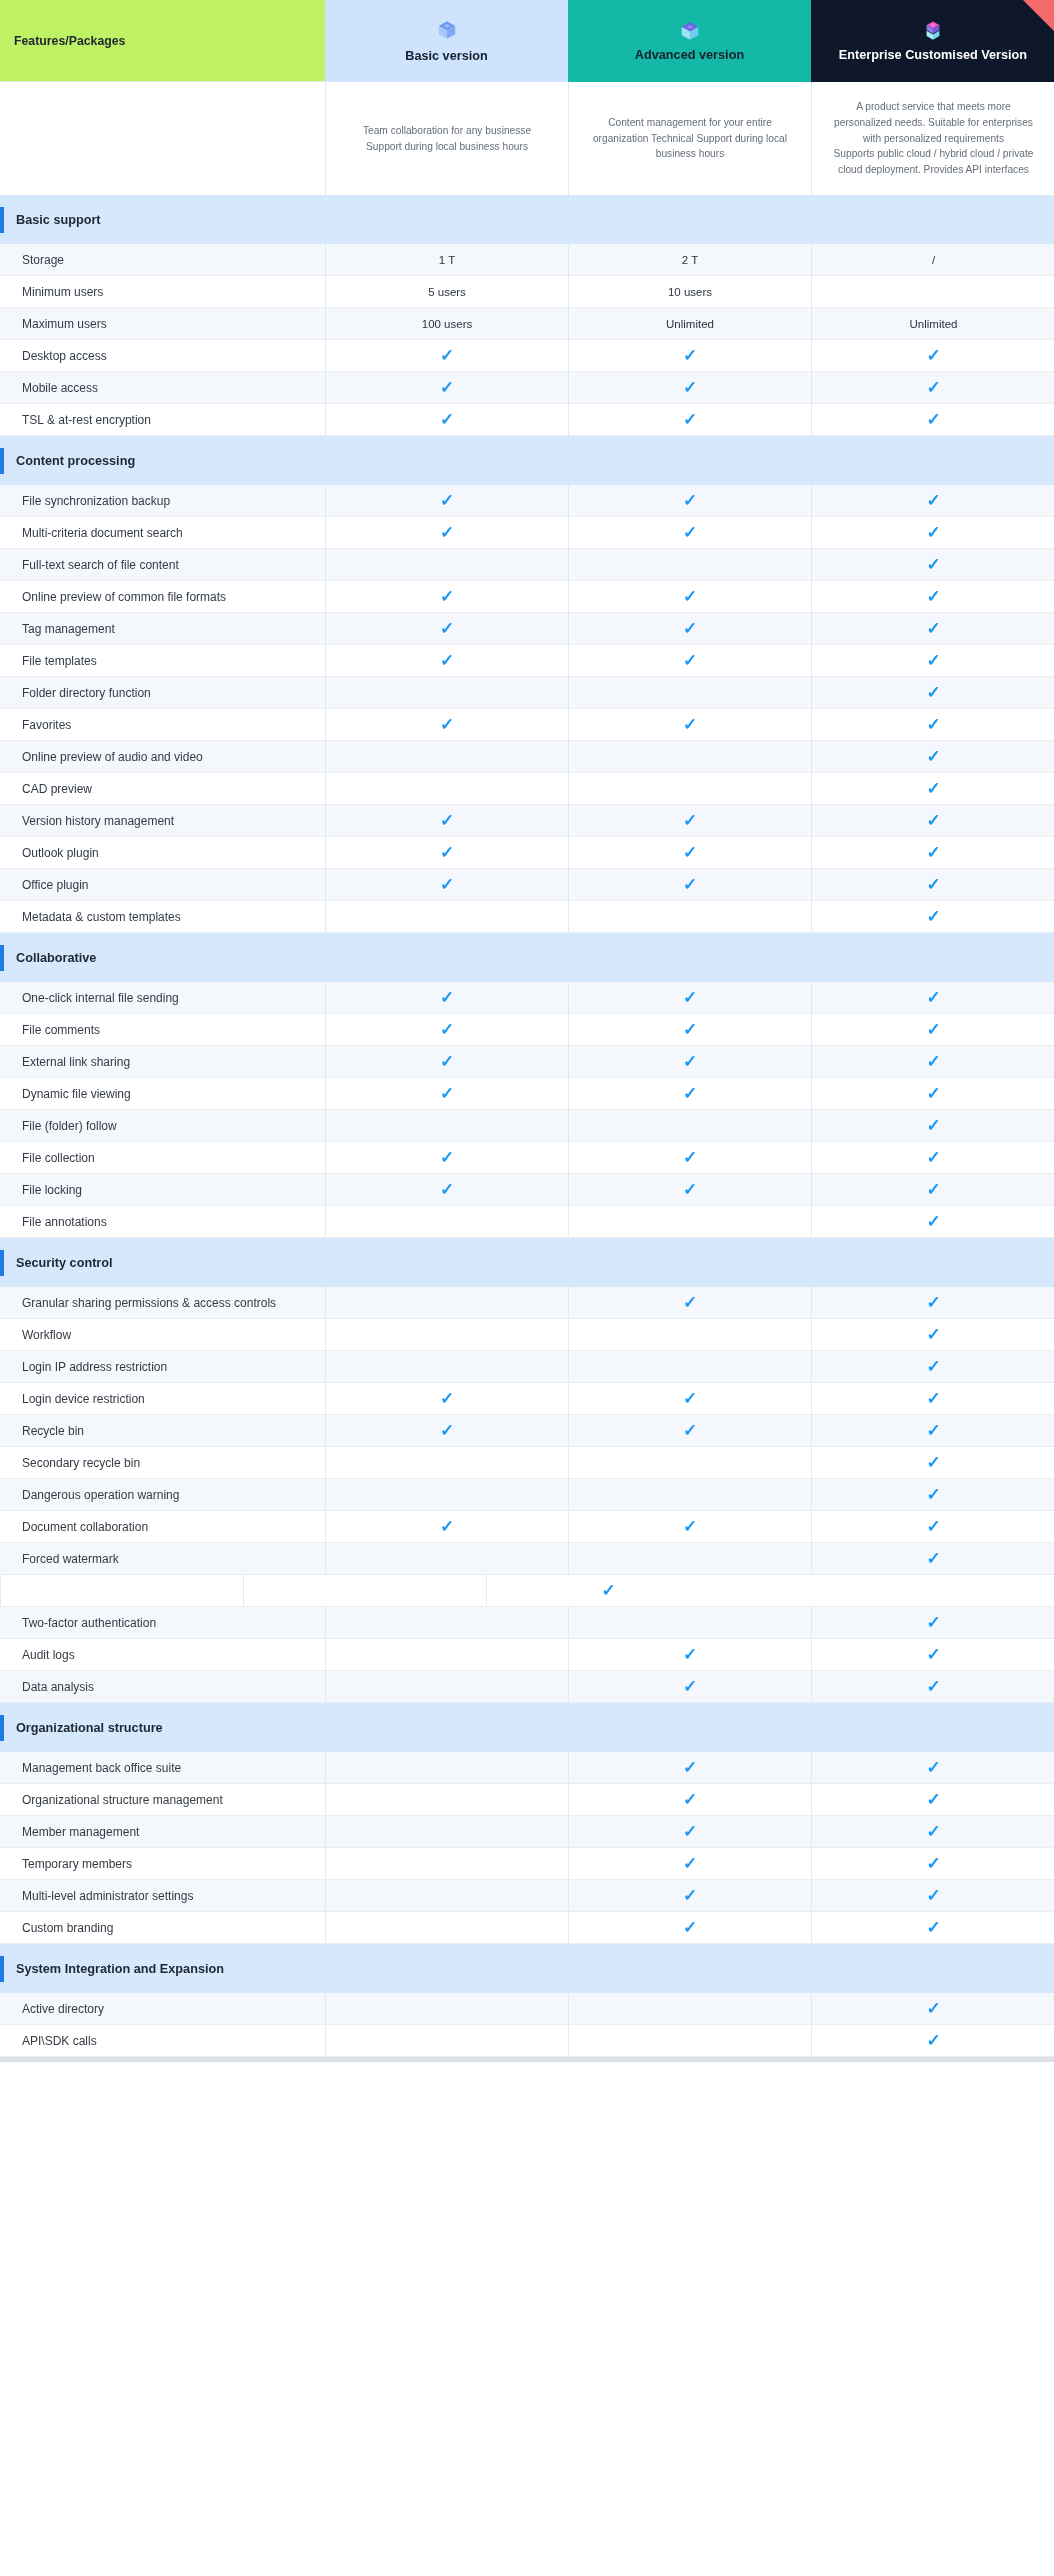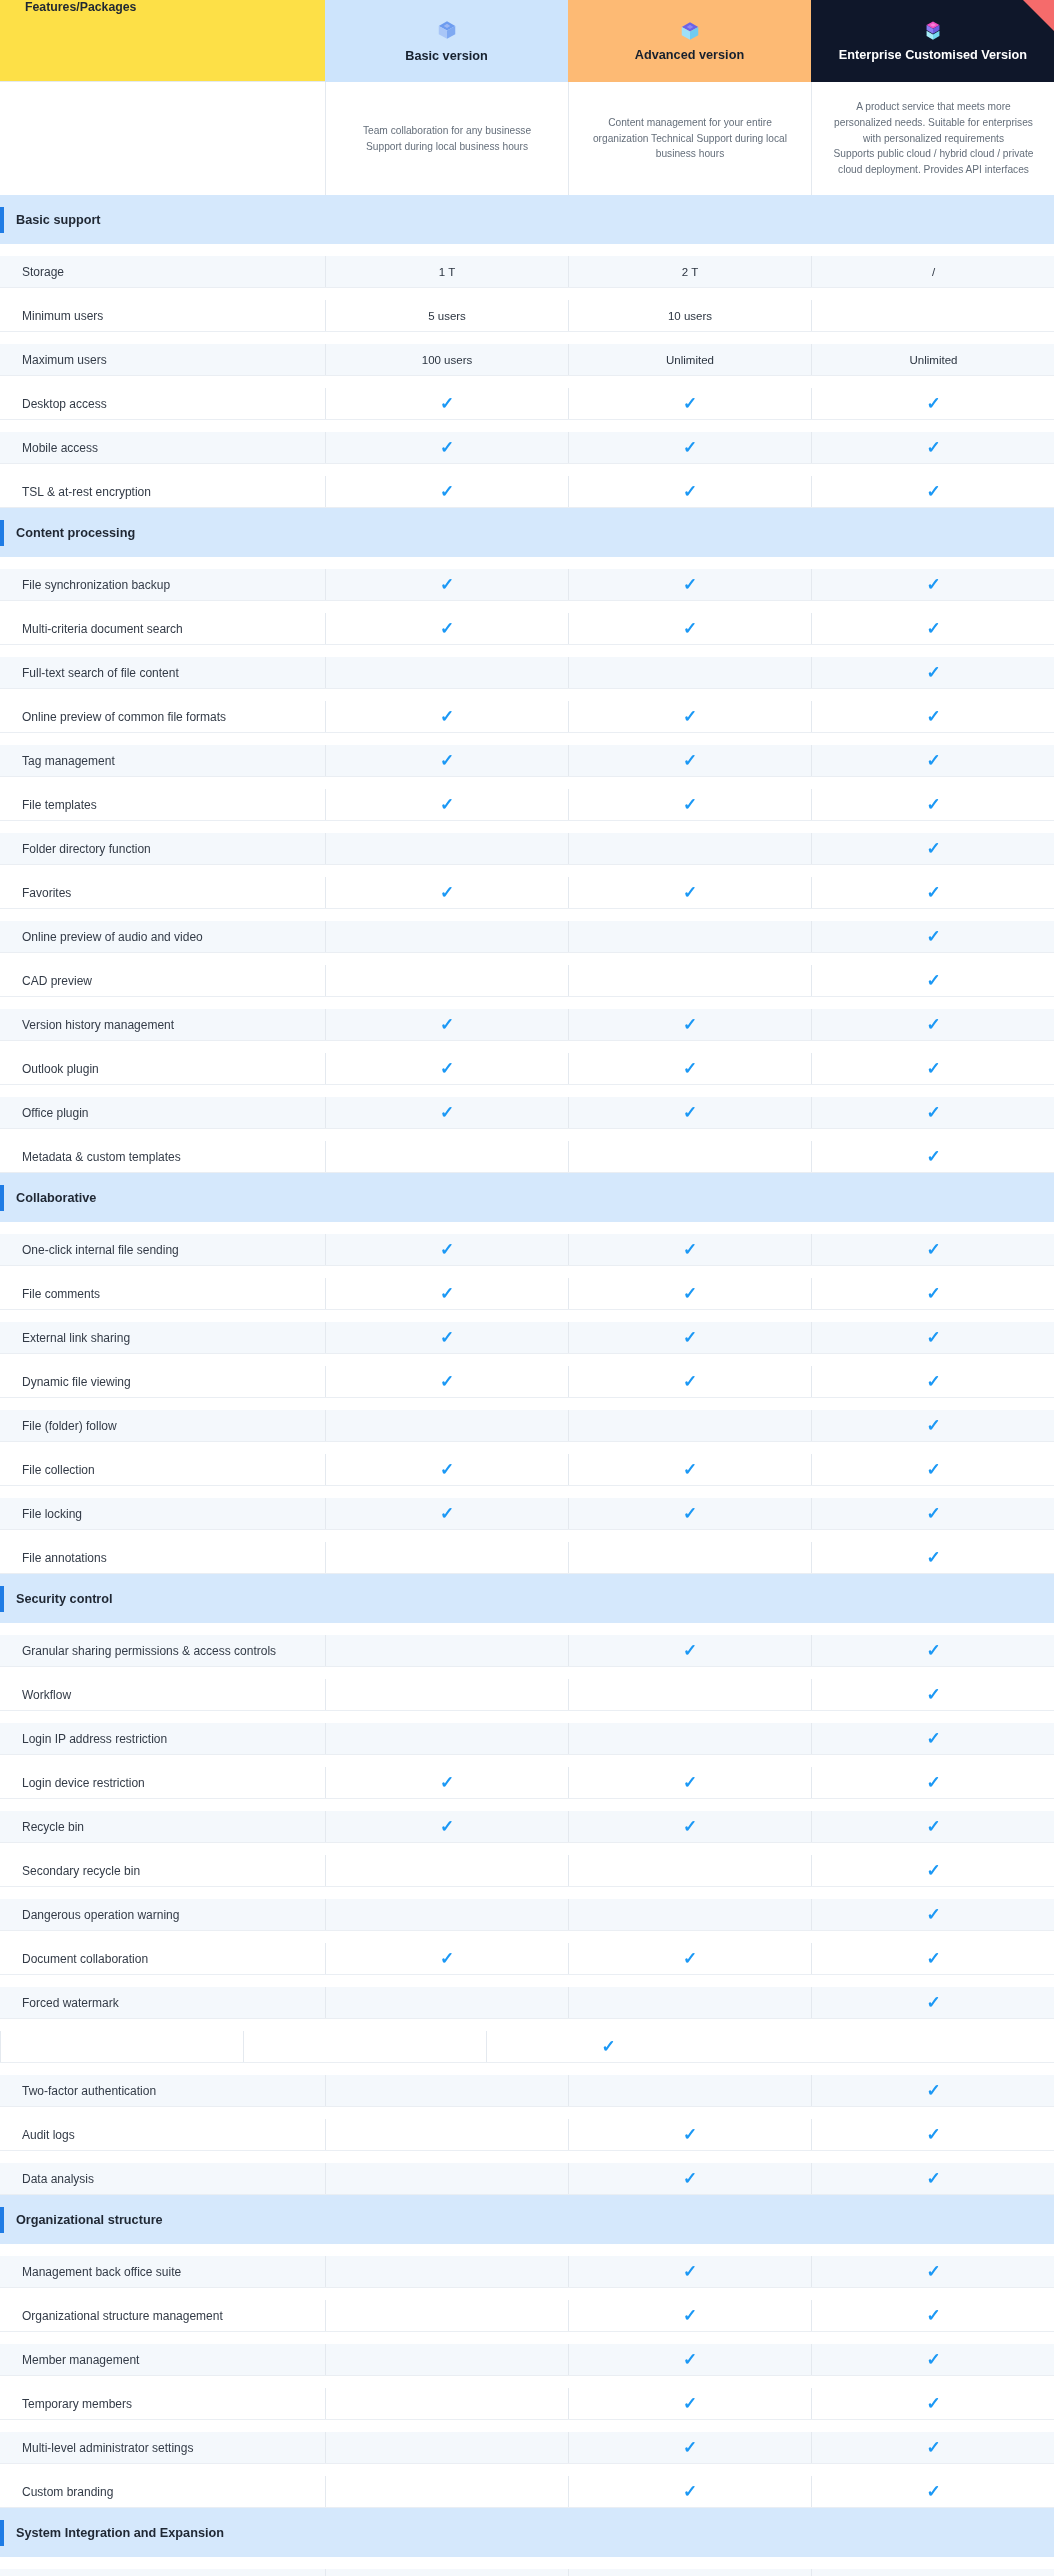--- a/index.html
+++ b/index.html
@@ -9,8 +9,8 @@
   
   .header-row { display:flex; height:82px; }
   .features-head {
-    width:325px; background:#fde047; display:flex; 
-    padding-left:25px; border-bottom:0.8px solid #e4e9ef;
+    width:325px; background:#bef264; display:flex; align-items:center;
+    padding-left:14px; border-bottom:0.8px solid #e4e9ef;
   }
   .features-head span { font-size:12.3px; font-weight:bold; color:#1f2733; }
   .plan-head {

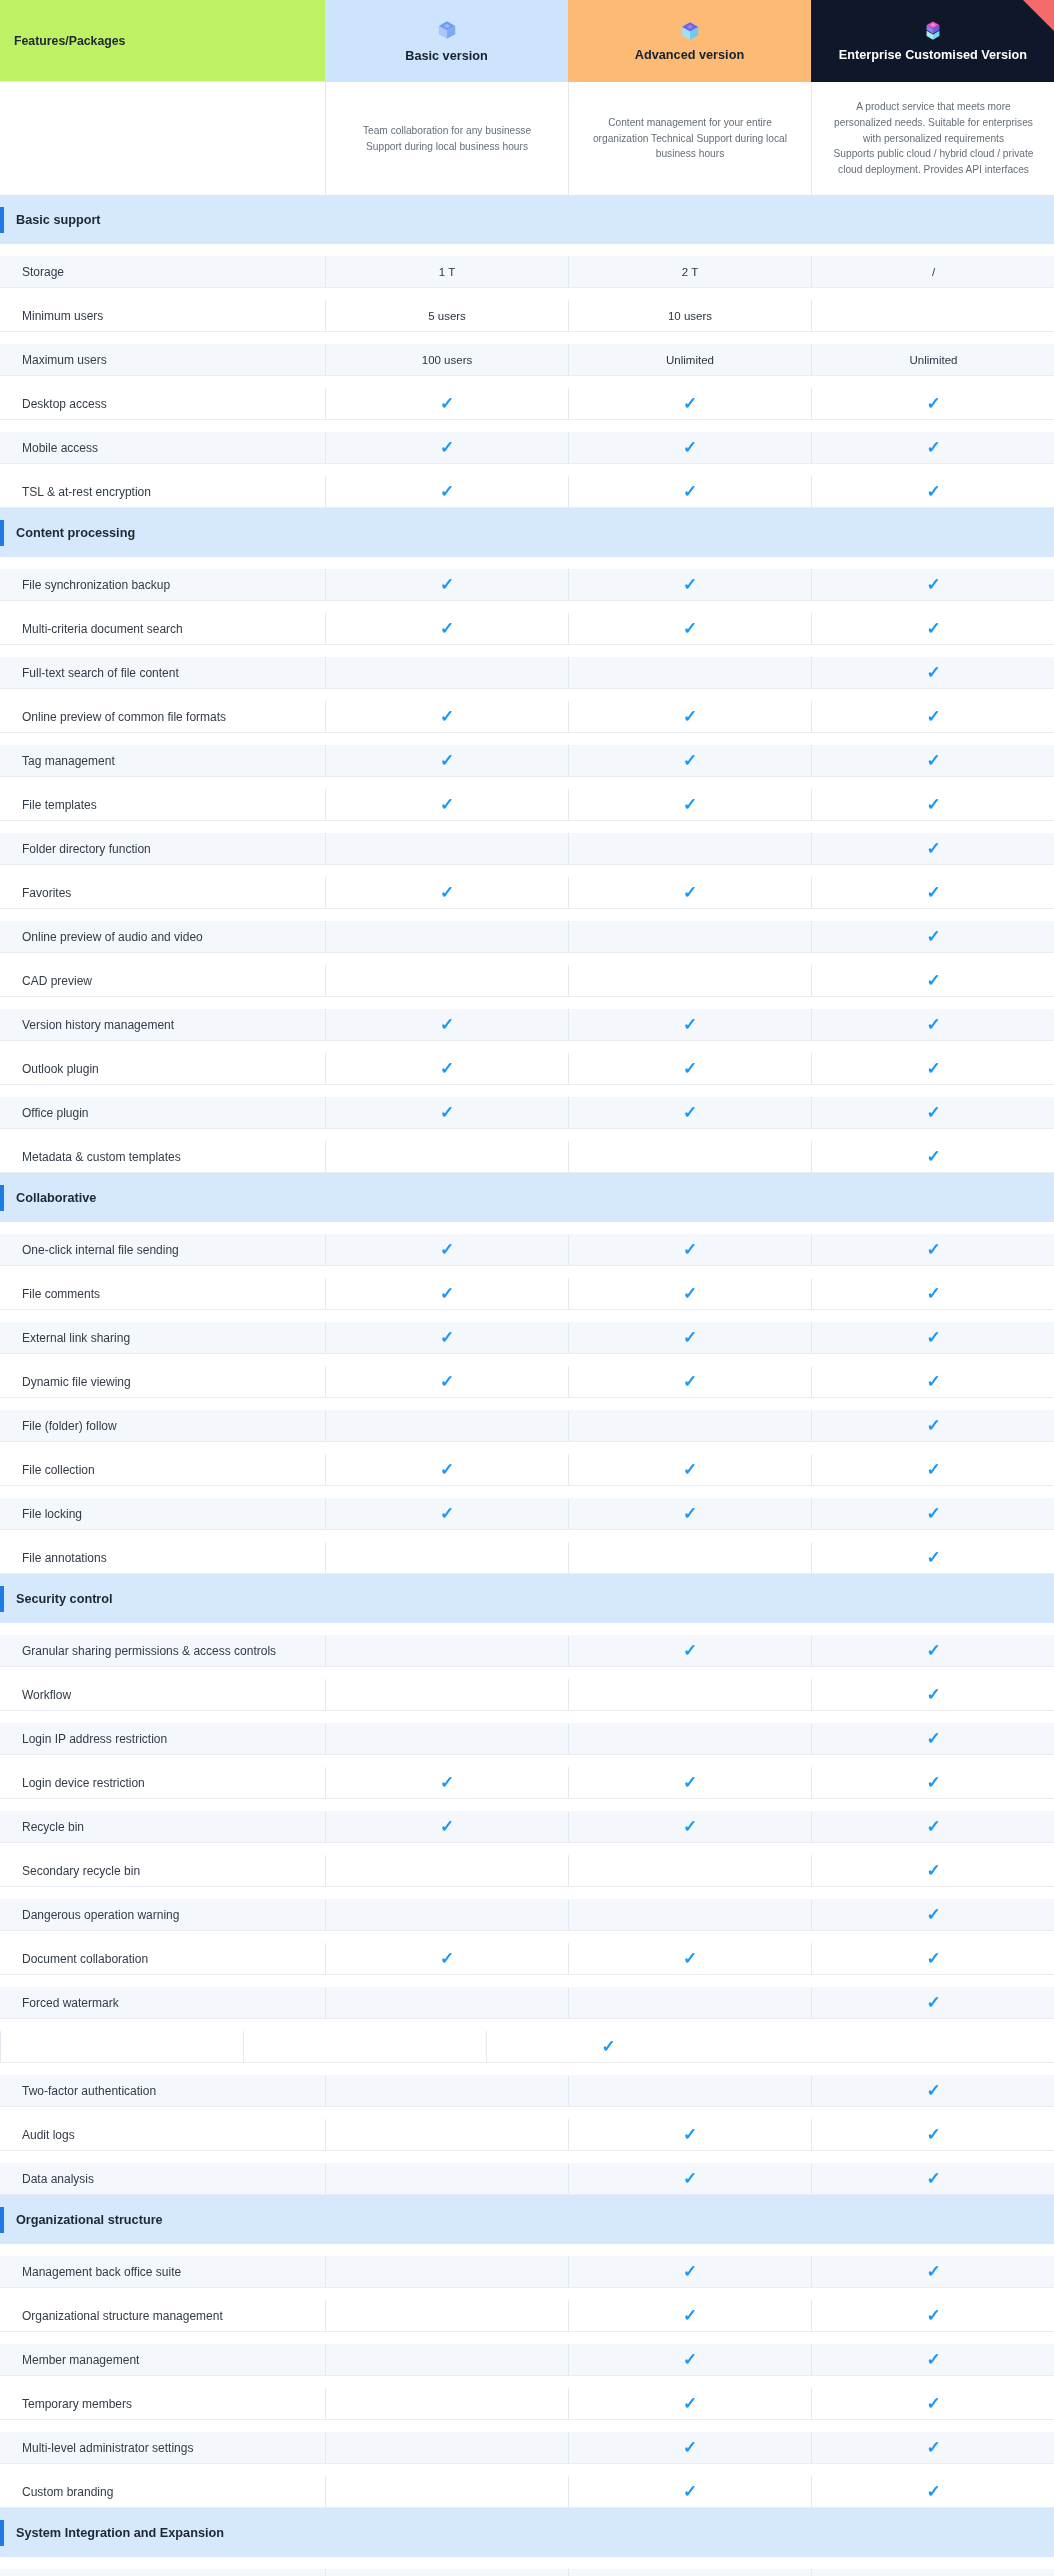--- a/index.html
+++ b/index.html
@@ -19,7 +19,7 @@
   }
   .plan-head .plan-title { font-size:12.7px; font-weight:bold; color:#16202e; }
   .plan-basic    { width:243px; background:#cde4fc;gap:8px; }
-  .plan-advanced { width:243px; background:#fdba74;text-align:center; }
+  .plan-advanced { width:243px; background:#14b8a6;text-align:center; }
   .plan-enterprise { width:244px; background:#0f172a; overflow:hidden; }
   .plan-enterprise .plan-title { color:#ffffff; }
   .corner-ribbon {

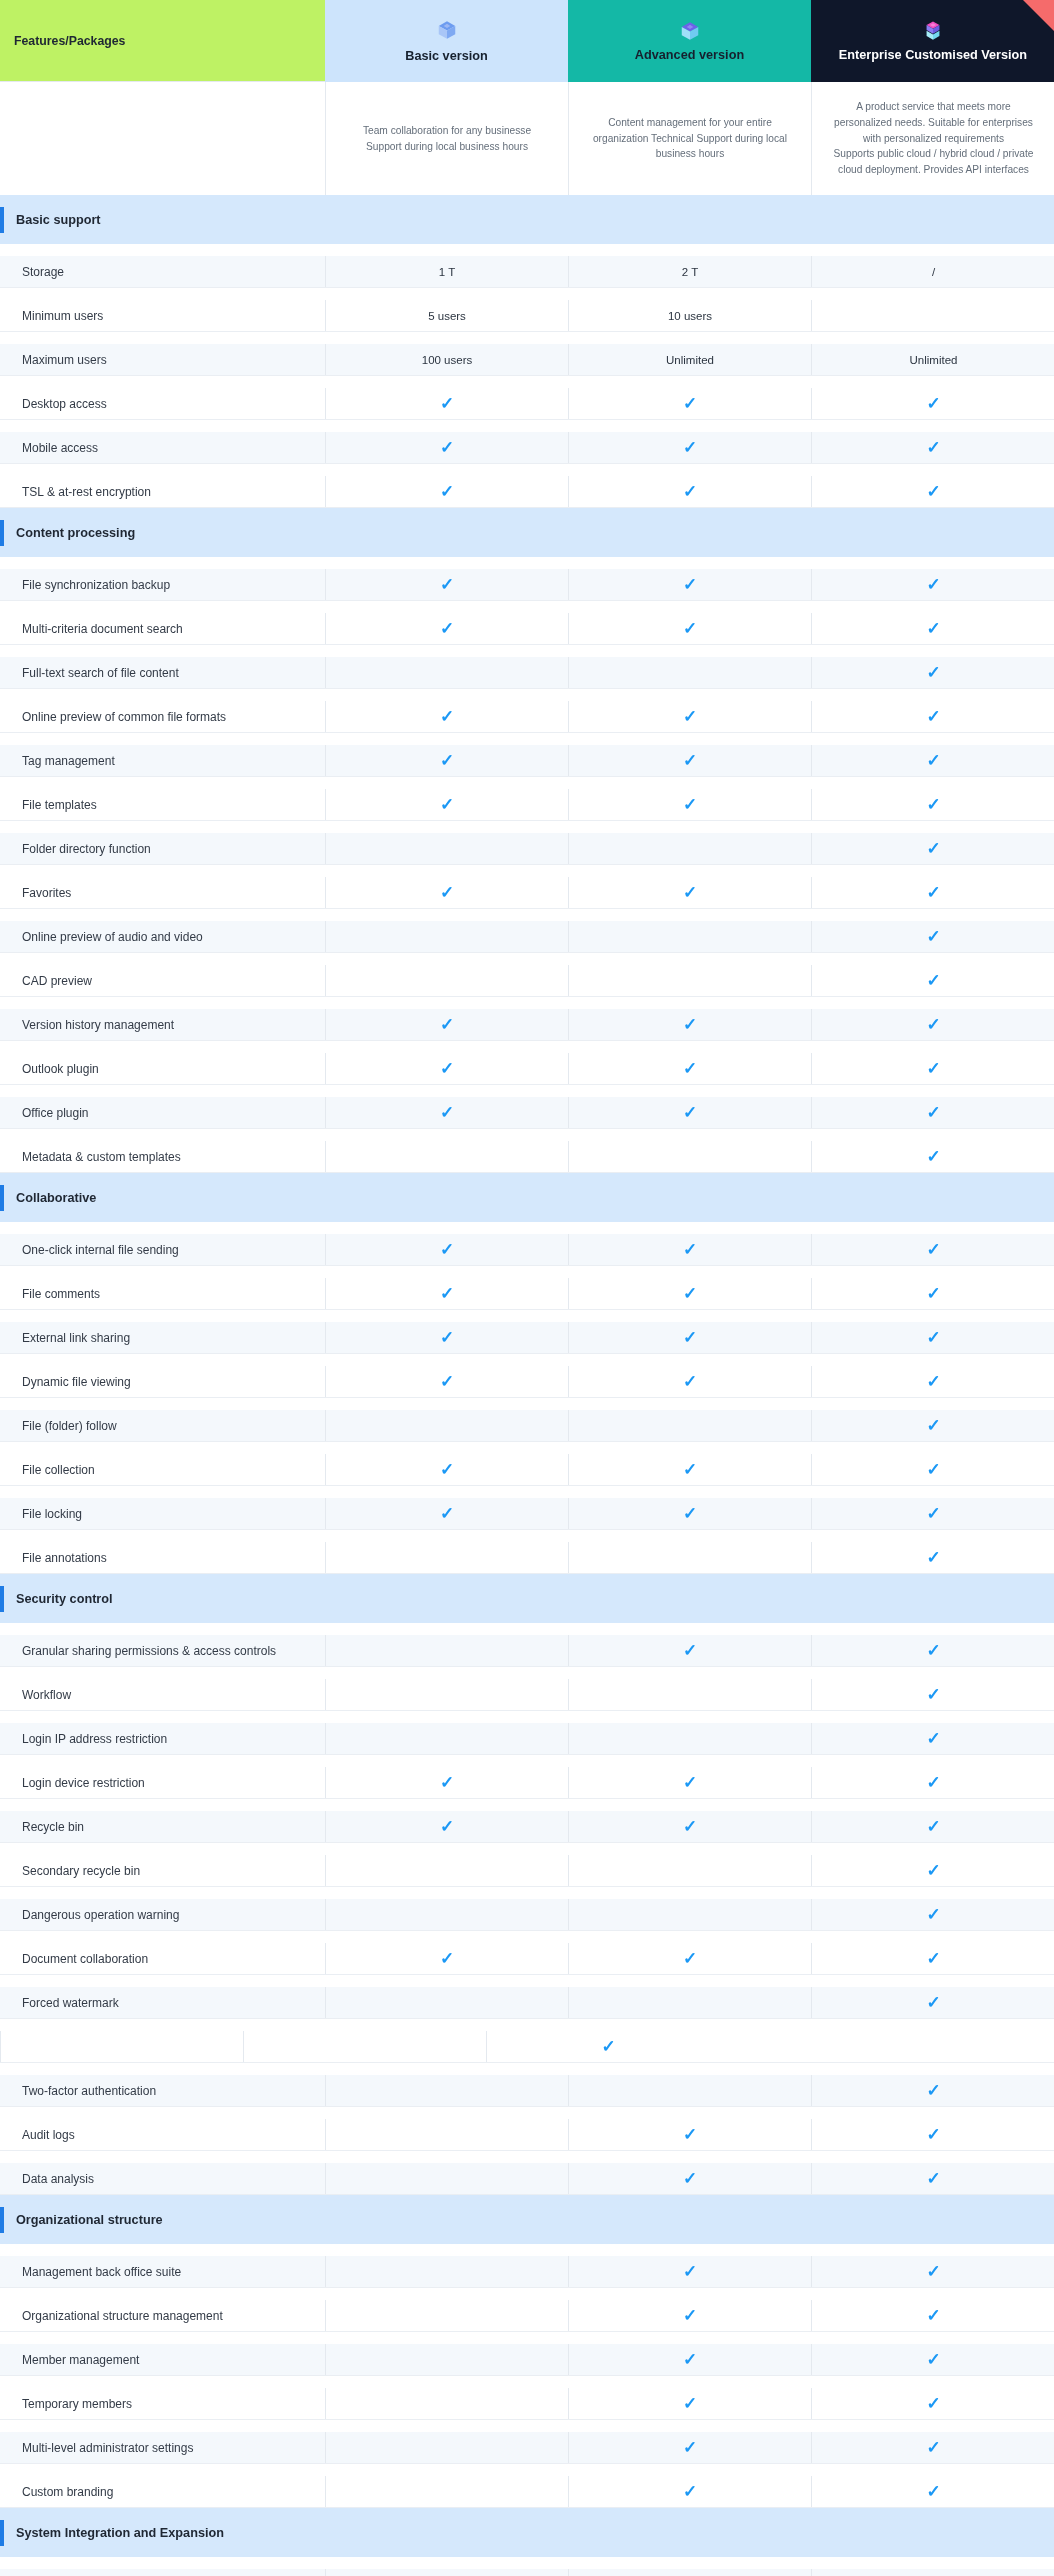--- a/index.html
+++ b/index.html
@@ -50,7 +50,7 @@
   .section-band .section-title { font-size:12.7px; font-weight:bold; color:#1f2733; }
 
   
-  .row { display:flex; height:32px; border-bottom:0.8px solid #eaeef3;margin-top:12px; }
+  .row { display:flex; height:32px; border-bottom:0.8px solid #eaeef3; }
   .row.alt { background:#f4f8fc; }
   .label-cell {
     width:325px; display:flex; align-items:center; padding-left:22px;

